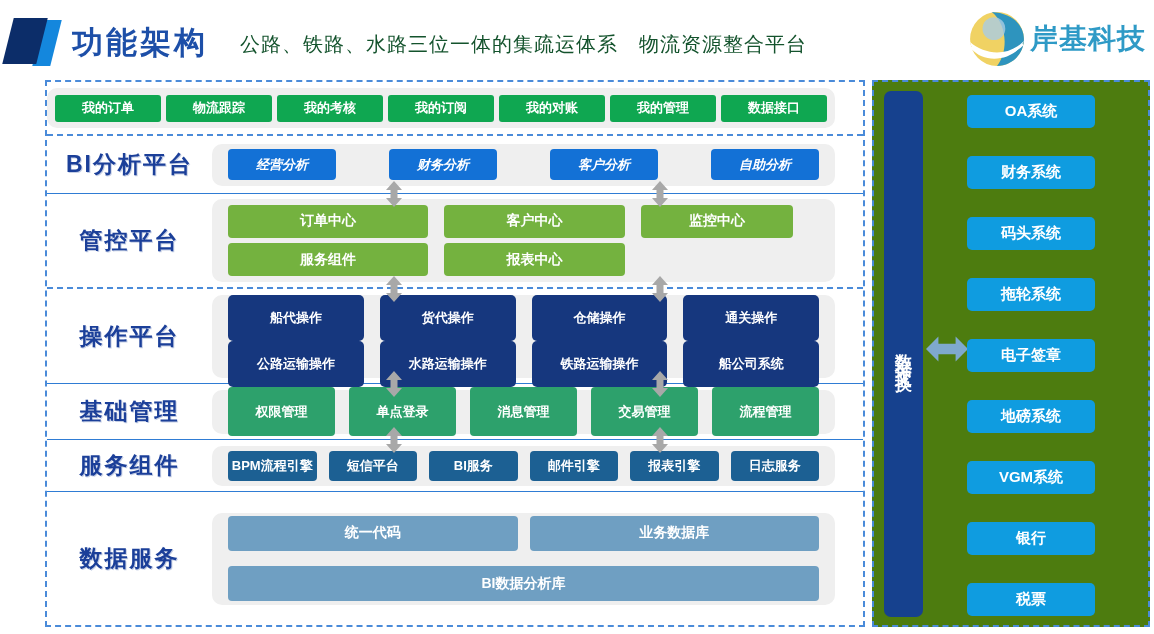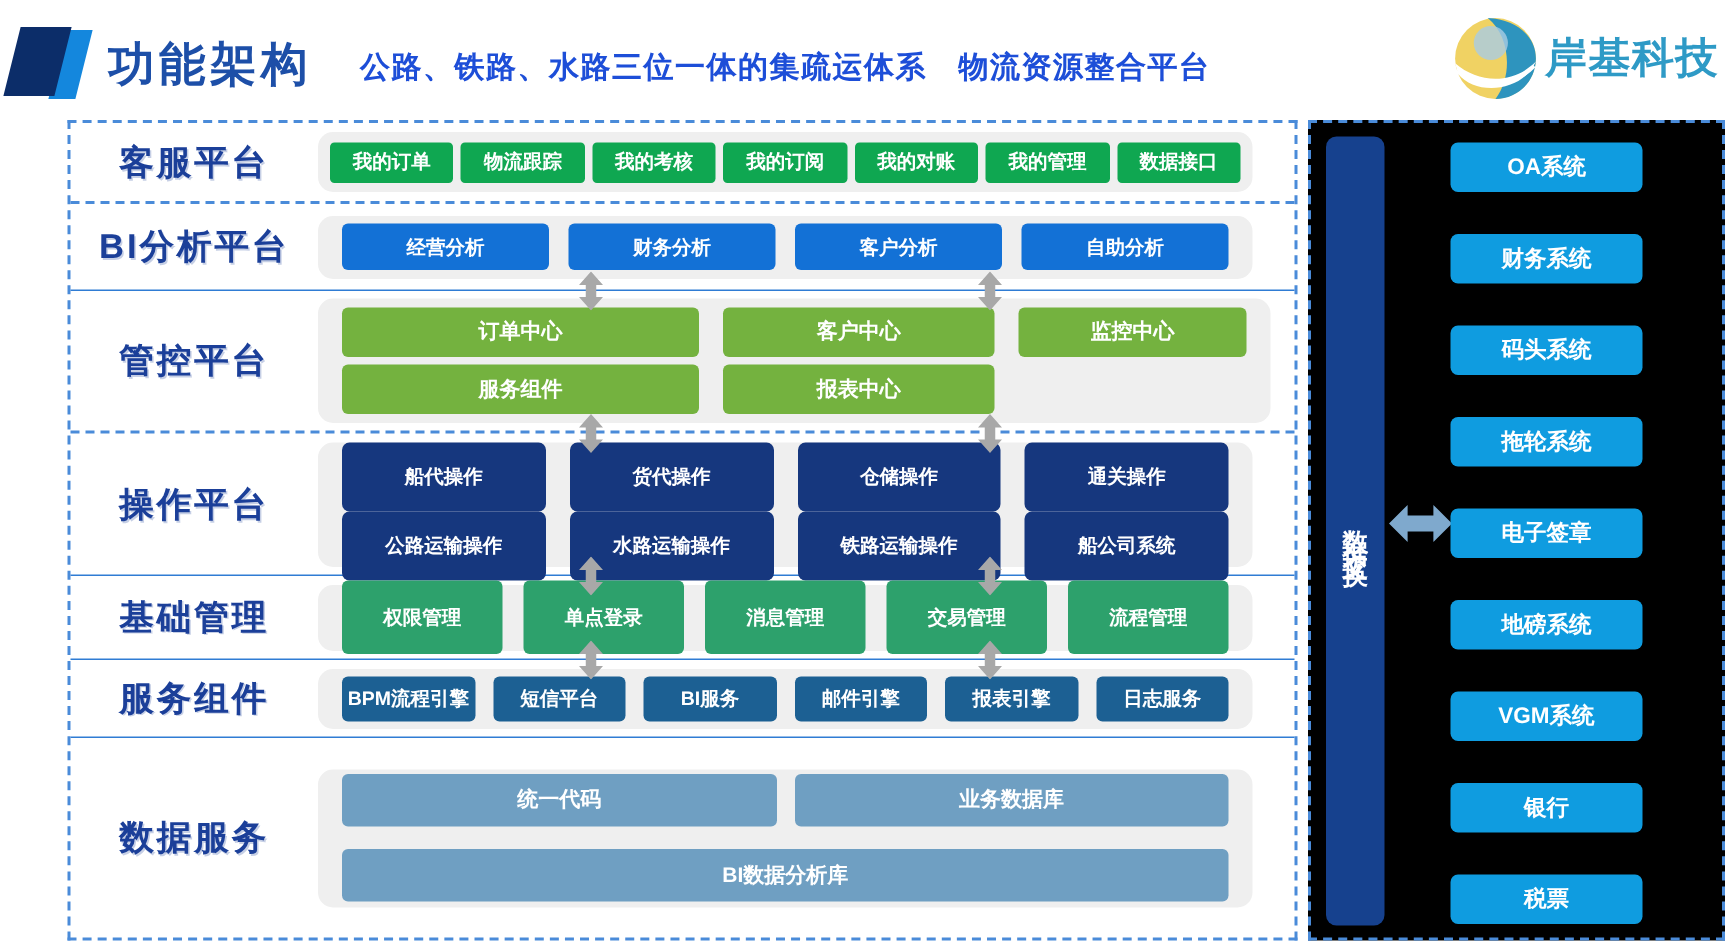--- a/index.html
+++ b/index.html
@@ -13,8 +13,8 @@
   .deco2 { left: 38px; top: 20px; width: 18px; height: 46px; background: #1487dd; z-index: 1; }
   .title { position: absolute; left: 72px; top: 22px; font-size: 31px; font-weight: bold;
     color: #1d4fa8; letter-spacing: 3px; }
-  .subtitle { position: absolute; left: 240px; top: 31px; font-size: 20px; font-weight: 700;
-    color: #1d4ed8; letter-spacing: 1px; white-space: pre; }
+  .subtitle { position: absolute; left: 240px; top: 31px; font-size: 20px; font-weight: 400;
+    color: #14532d; letter-spacing: 1px; white-space: pre; }
   .logo { position: absolute; right: 8px; top: 10px; display: flex; align-items: center; }
   .logo-text { font-size: 28px; font-weight: bold; color: #2e9ac6; letter-spacing: 1px; margin-left: 4px; }
 

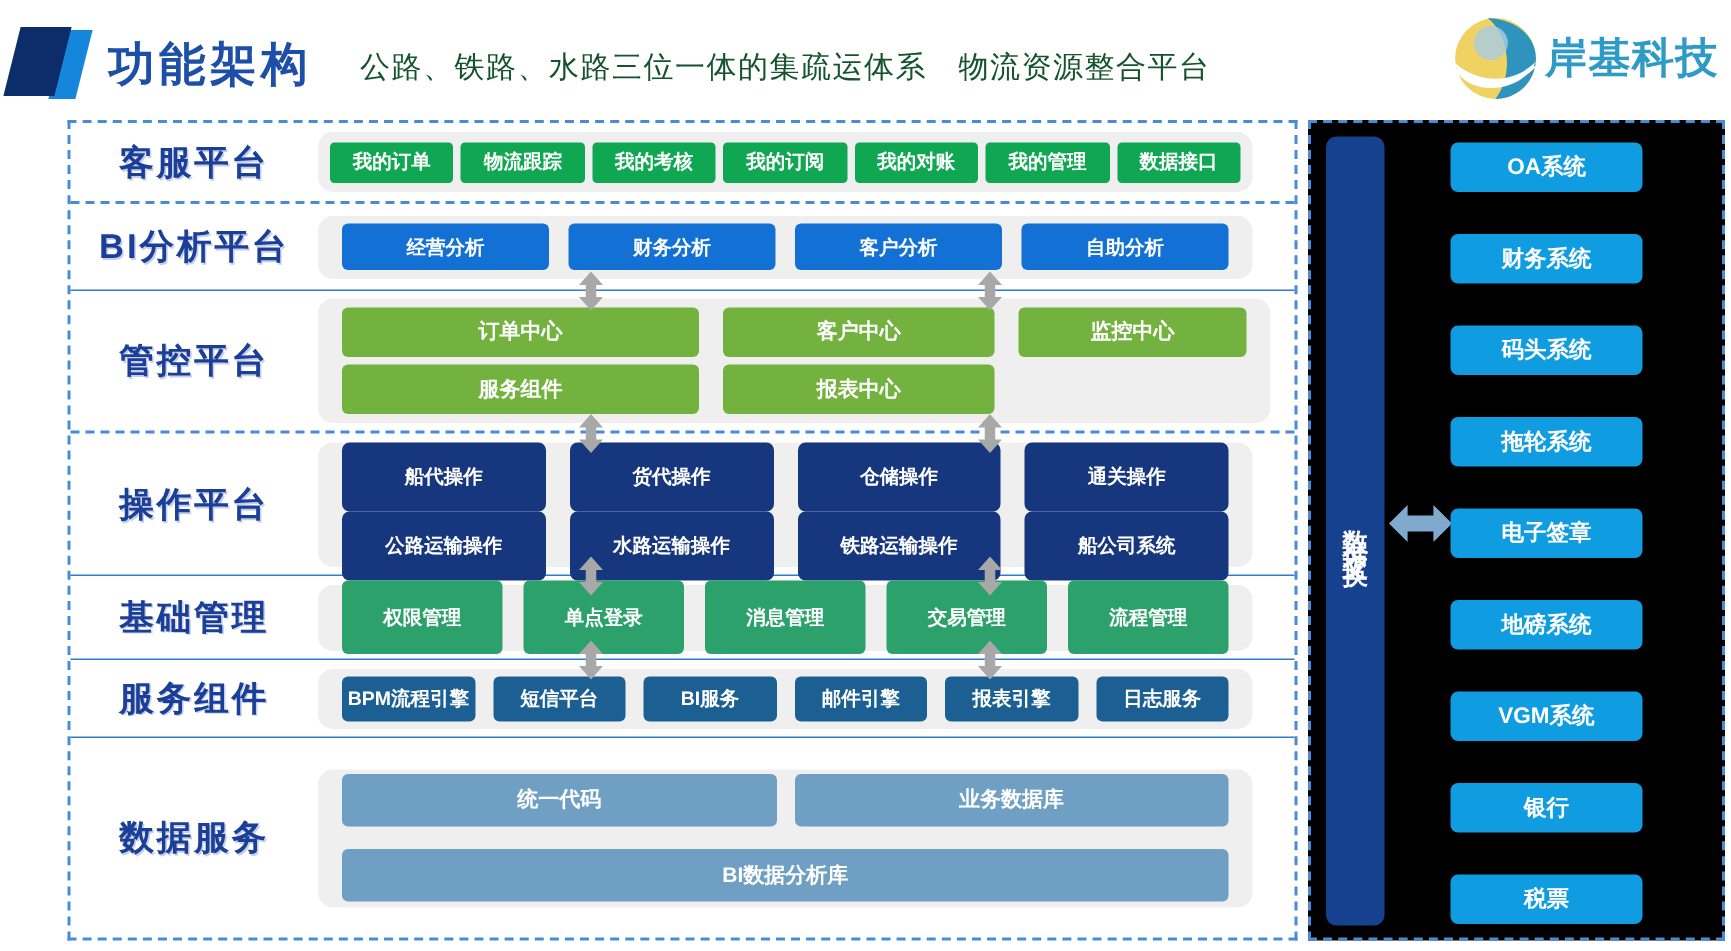--- a/index.html
+++ b/index.html
@@ -91,7 +91,6 @@
   <div class="stack">
 
     <div class="row r1 row-sep-dashed">
-      <div class="rlabel">客服平台</div>
       <div class="tray tray1">
         <div class="btn b1">我的订单</div>
         <div class="btn b1">物流跟踪</div>

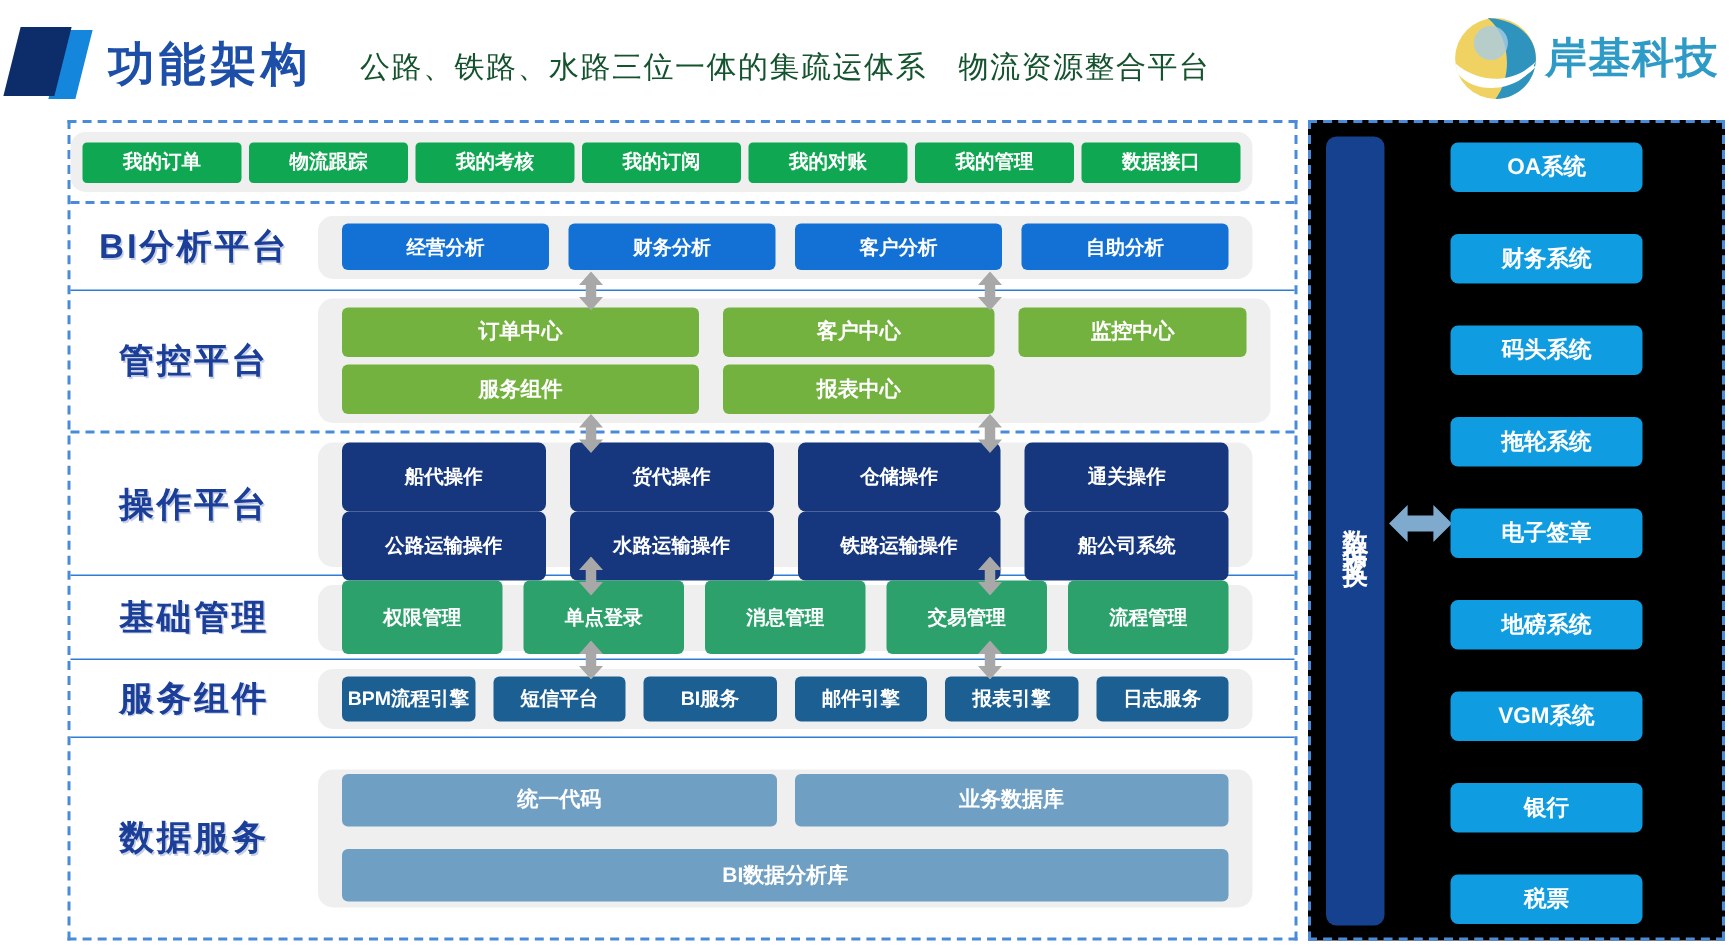--- a/index.html
+++ b/index.html
@@ -57,7 +57,7 @@
 
   
   .rpanel { position: absolute; left: 872px; top: 80px; width: 278px; height: 547px;
-    border: 2px dashed #4a8bd9; background: #000000; }
+    border: 2px dashed #4a8bd9; background: #4d7c0f; }
   .vbar { position: absolute; left: 10px; top: 9px; width: 39px; height: 526px;
     background: #16418e; border-radius: 7px; display: flex; align-items: center; justify-content: center; }
   .vbar span { writing-mode: vertical-rl; text-orientation: upright; color: #fff;

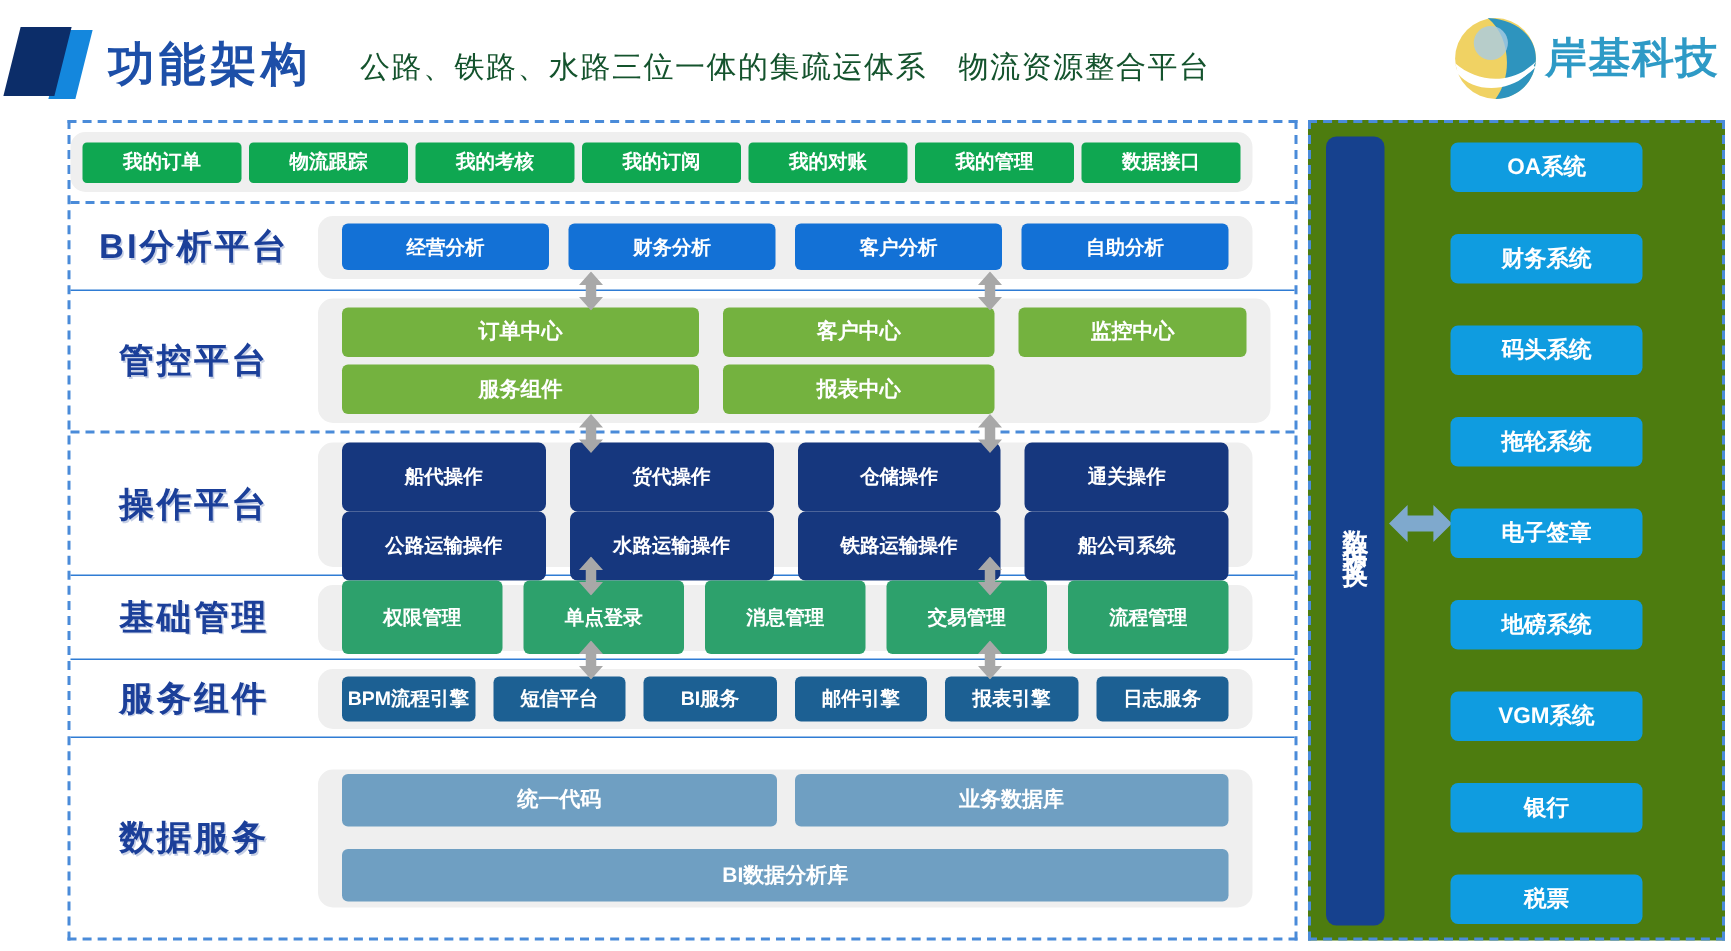--- a/index.html
+++ b/index.html
@@ -43,7 +43,7 @@
   .btn { display: flex; align-items: center; justify-content: center; color: #fff;
     font-weight: bold; border-radius: 4px; white-space: nowrap; cursor: pointer; }
   .b1 { flex: 1; height: 27px; background: #0fa751; font-size: 13px; border-radius: 3px; }
-  .b2 { width: 138px; height: 31px; background: #1371d6; font-size: 13px; }
+  .b2 { width: 108px; height: 31px; background: #1371d6; font-size: 13px; font-style: italic; }
   .b3 { height: 33px; background: #74b23f; font-size: 14px; }
   .w-lg { width: 238px; } .w-md { width: 181px; } .w-sm { width: 152px; }
   .b4 { flex: 1; height: 46px; background: #16377e; font-size: 13px; border-radius: 5px; }

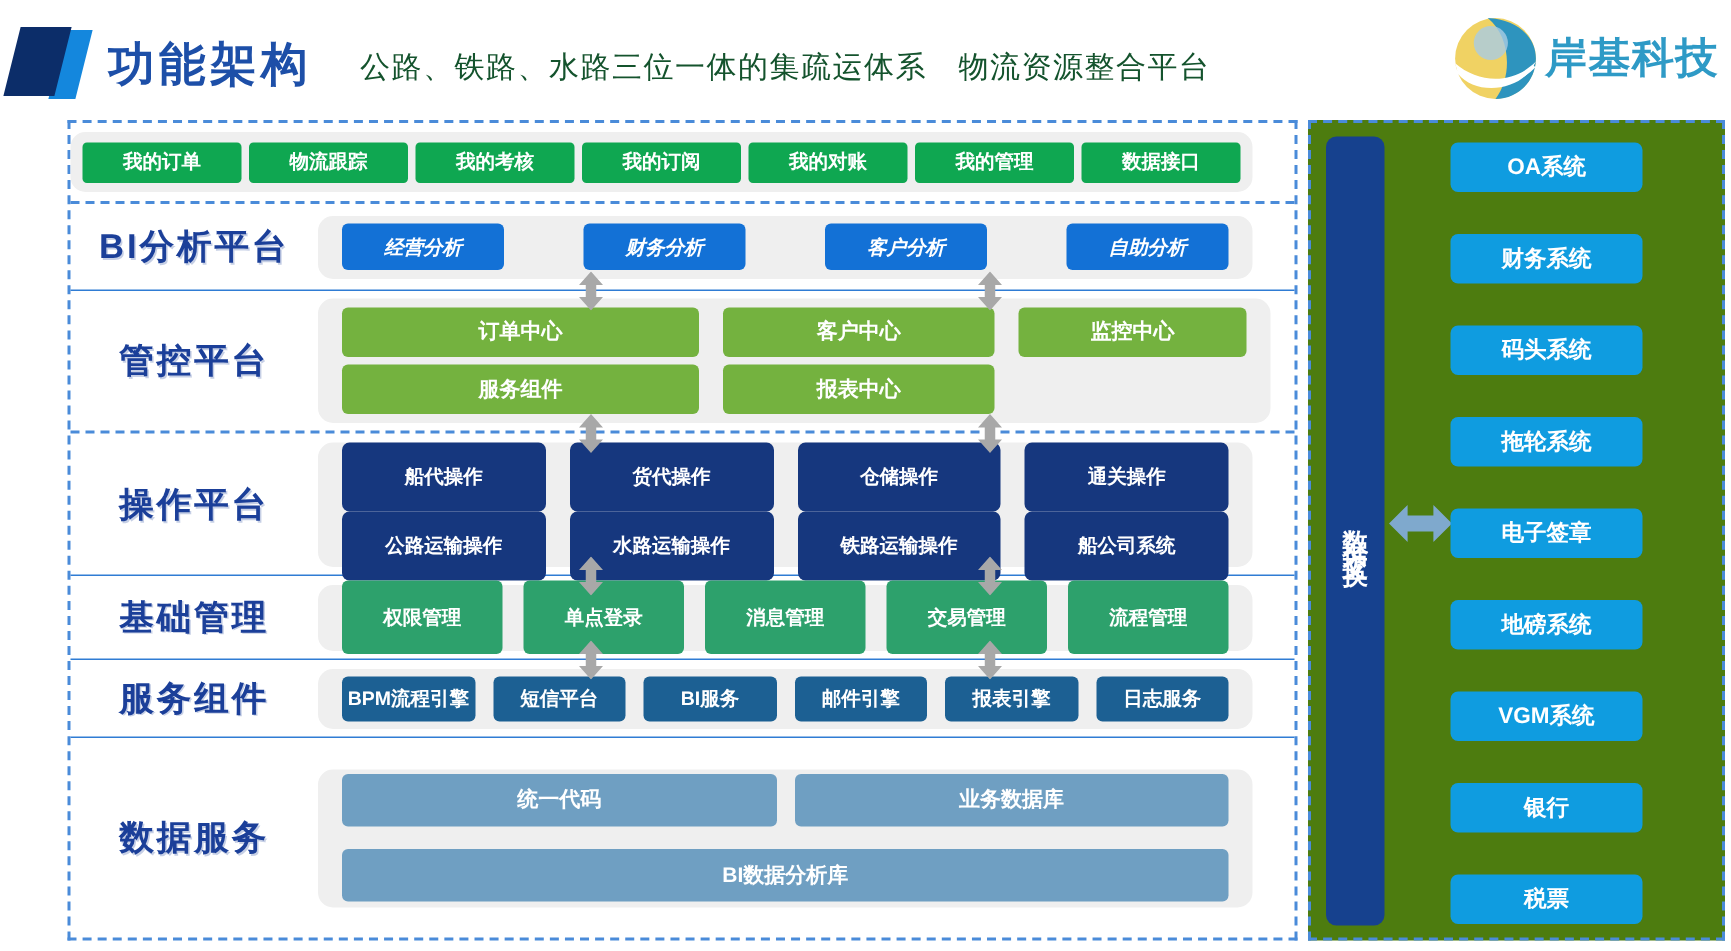--- a/index.html
+++ b/index.html
@@ -45,7 +45,7 @@
   .b1 { flex: 1; height: 27px; background: #0fa751; font-size: 13px; border-radius: 3px; }
   .b2 { width: 108px; height: 31px; background: #1371d6; font-size: 13px; font-style: italic; }
   .b3 { height: 33px; background: #74b23f; font-size: 14px; }
-  .w-lg { width: 238px; } .w-md { width: 181px; } .w-sm { width: 152px; }
+  .w-lg { width: 200px; } .w-md { width: 181px; } .w-sm { width: 152px; }
   .b4 { flex: 1; height: 46px; background: #16377e; font-size: 13px; border-radius: 5px; }
   .b5 { flex: 1; height: 49px; background: #2da16c; font-size: 13px; }
   .b6 { flex: 1; height: 30px; background: #1c6093; font-size: 13px; }

